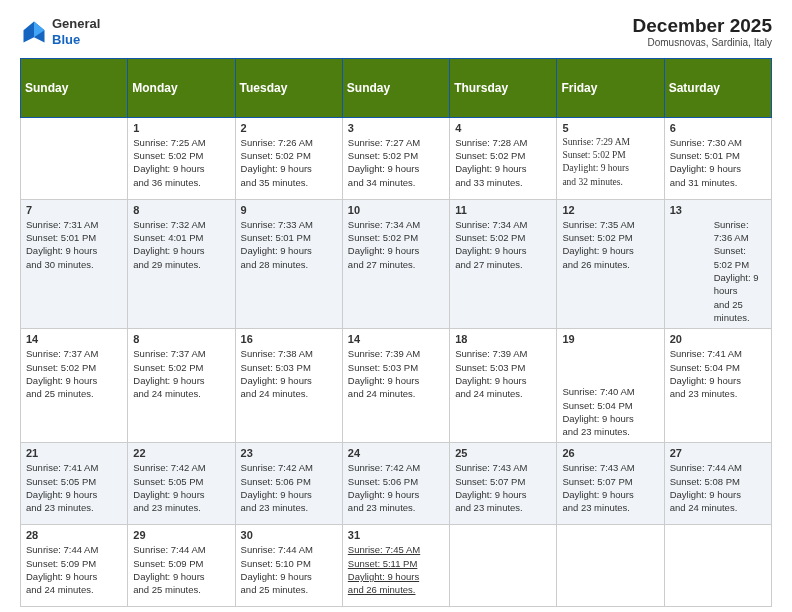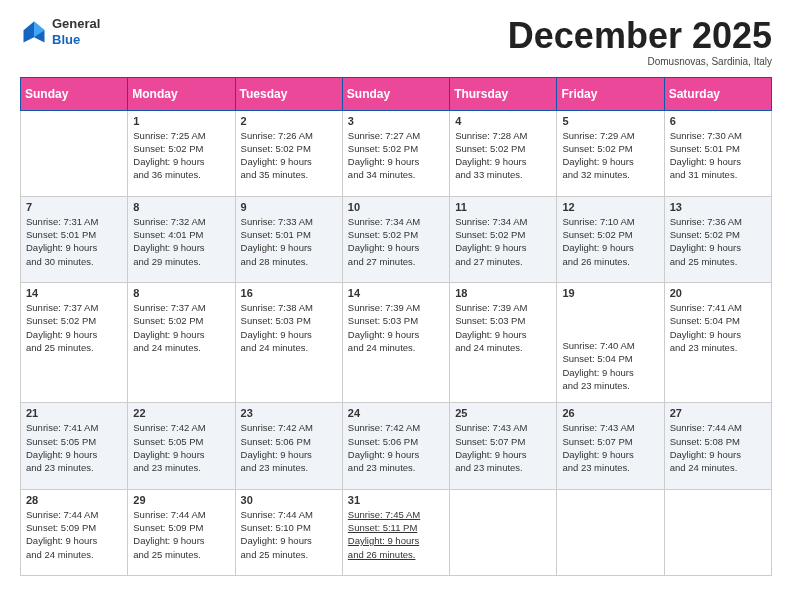--- a/index.html
+++ b/index.html
@@ -43,7 +43,7 @@
       text-align: right;
     }
     .month-title {
-      font-size: 36px;
+      font-size: 19px;
       font-weight: bold;
       color: #222;
       line-height: 1.1;

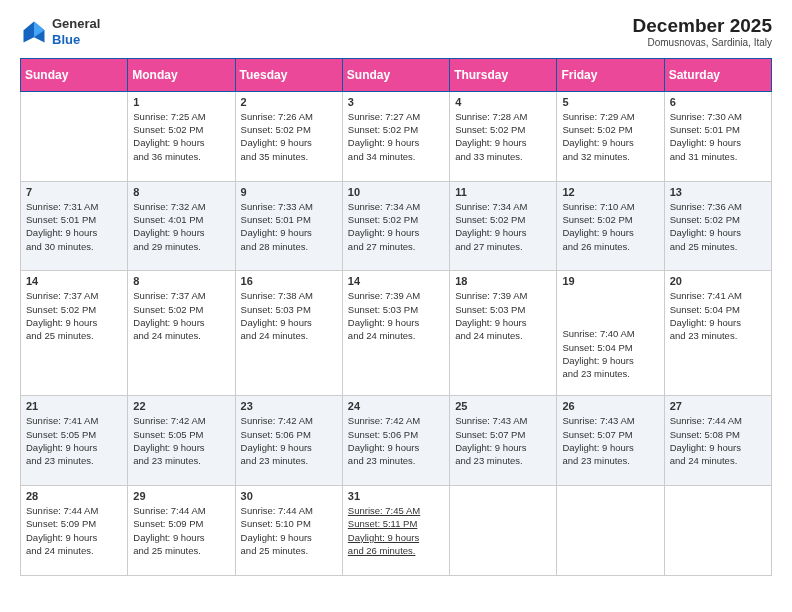--- a/index.html
+++ b/index.html
@@ -60,11 +60,11 @@
       table-layout: fixed;
     }
     .calendar th {
-      background-color: #ec4899;
+      background-color: #4d7c0f;
       color: #fff;
       font-size: 12px;
       font-weight: bold;
-      padding: 9px 4px;
+      padding: 22px 4px;
       text-align: left;
       border: 1px solid #1156a8;
     }

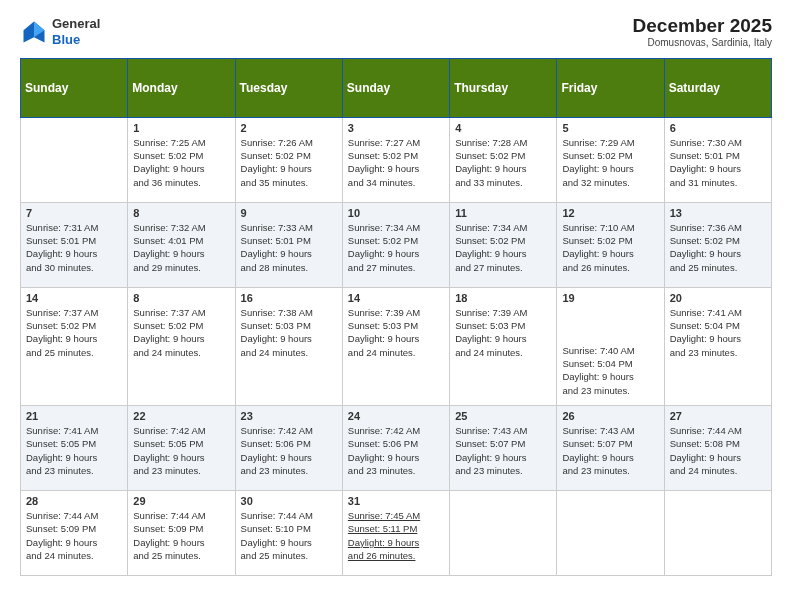--- a/index.html
+++ b/index.html
@@ -163,7 +163,7 @@
           </td>
           <td>
             <span class="day-number">5</span>
-            <div class="day-info" style="white-space: pre-line;">Sunrise: 7:29 AM
+            <div class="day-info" style="white-space: pre-line; font-family: Liberation Serif, serif;">Sunrise: 7:29 AM
 Sunset: 5:02 PM
 Daylight: 9 hours
 and 32 minutes.</div>

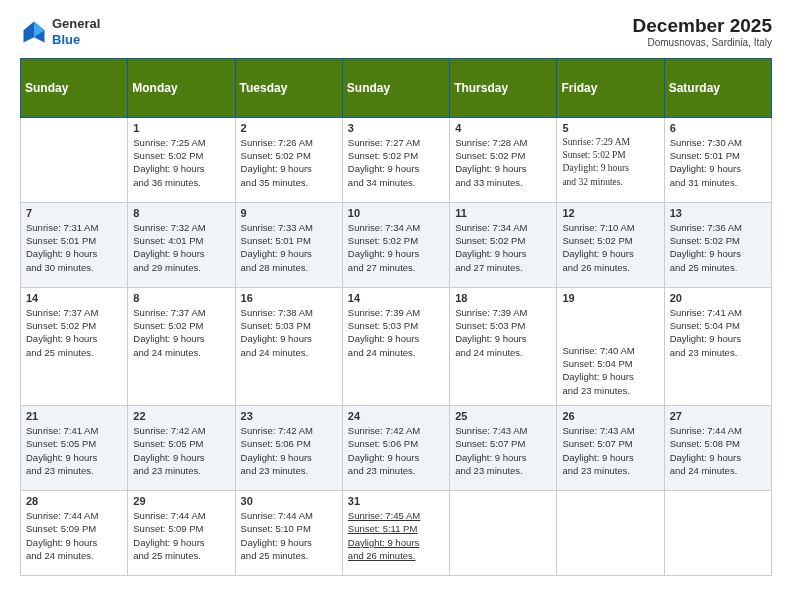--- a/index.html
+++ b/index.html
@@ -214,7 +214,7 @@
           </td>
           <td>
             <span class="day-number">12</span>
-            <div class="day-info" style="white-space: pre-line;">Sunrise: 7:10 AM
+            <div class="day-info" style="white-space: pre-line;">Sunrise: 7:35 AM
 Sunset: 5:02 PM
 Daylight: 9 hours
 and 26 minutes.</div>

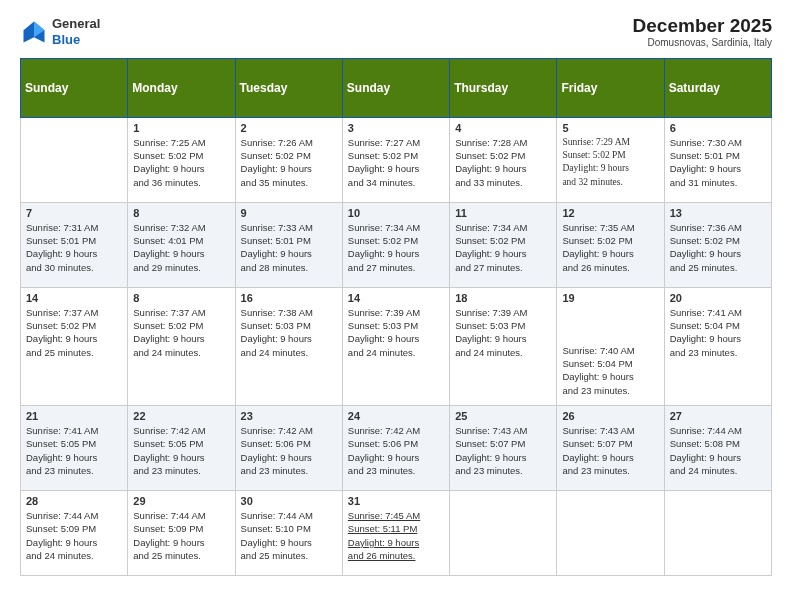--- a/index.html
+++ b/index.html
@@ -221,7 +221,7 @@
           </td>
           <td>
             <span class="day-number">13</span>
-            <div class="day-info" style="white-space: pre-line;">Sunrise: 7:36 AM
+            <div class="day-info" style="white-space: pre-line; margin-left: 44px;">Sunrise: 7:36 AM
 Sunset: 5:02 PM
 Daylight: 9 hours
 and 25 minutes.</div>

